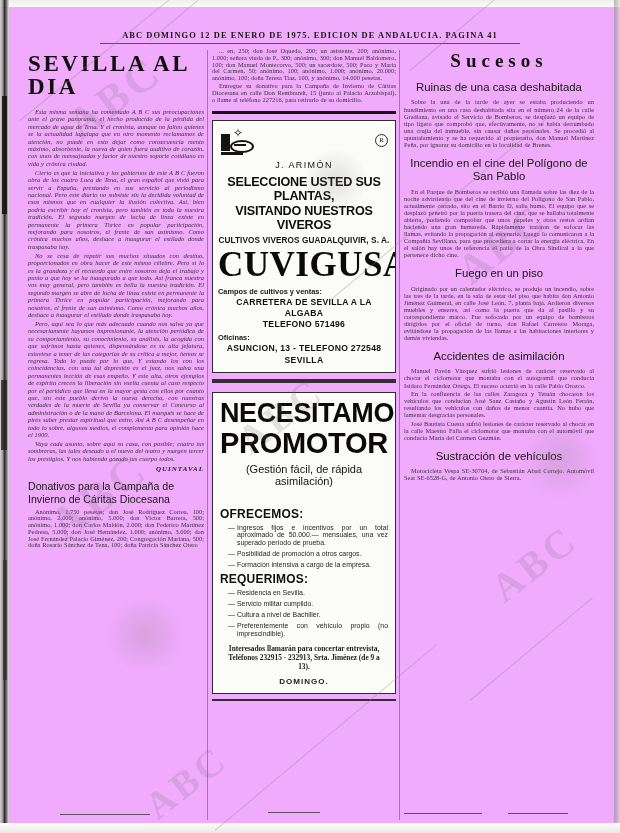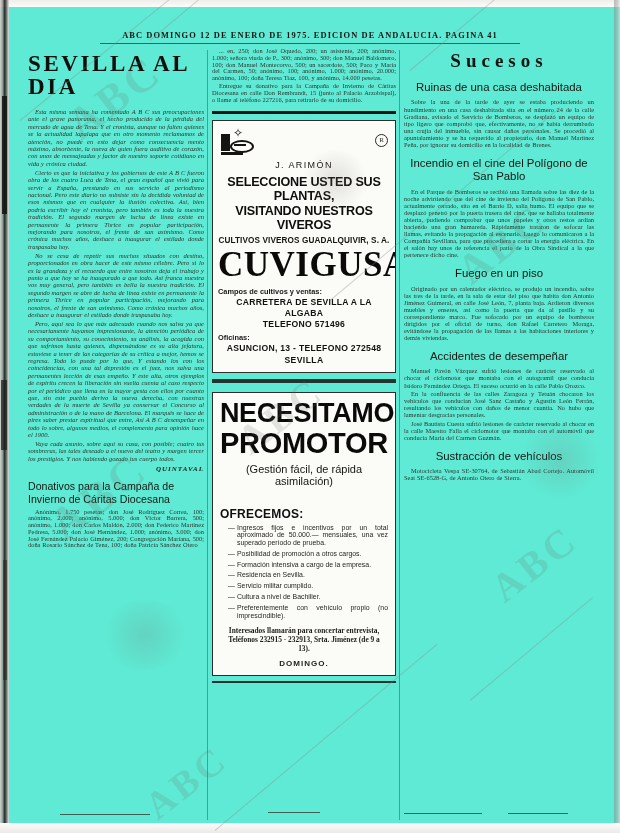--- a/index.html
+++ b/index.html
@@ -13,7 +13,7 @@
   }
   .page{
     position:absolute;inset:0;
-    background:#5eead4;
+    background:#f0abfc;
   }
   
   .gutter-left{

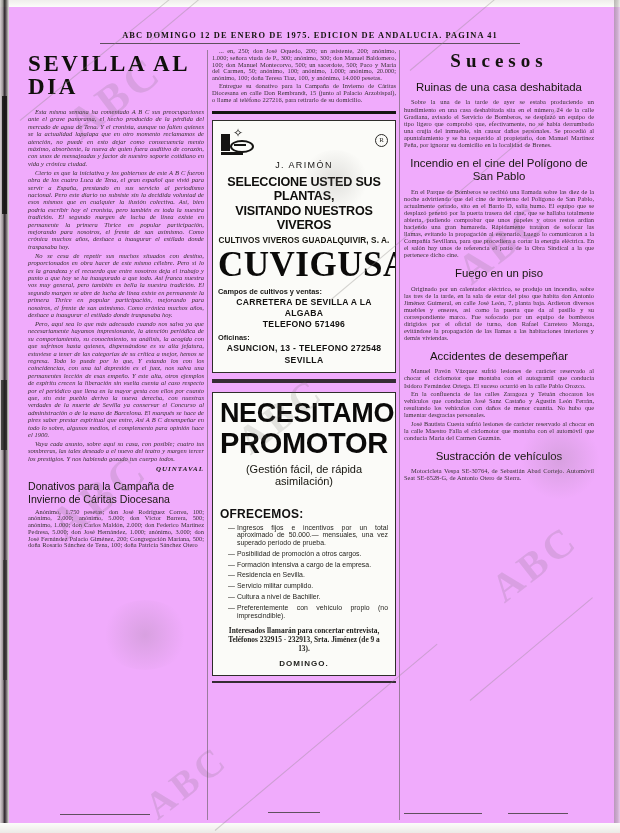--- a/index.html
+++ b/index.html
@@ -375,7 +375,7 @@
     <div class="subhead">Fuego en un piso</div>
     <p class="body">Originado por un calentador eléctrico, se produjo un incendio, sobre las tres de la tarde, en la sala de estar del piso que habita don Antonio Jiménez Guimeral, en calle José León, 7, planta baja. Ardieron diversos muebles y enseres, así como la puerta que da al pasillo y su correspondiente marco. Fue sofocado por un equipo de bomberos dirigidos por el oficial de turno, don Rafael Carretero Moraga, evitándose la propagación de las llamas a las habitaciones interiores y demás viviendas.</p>
 
-    <div class="subhead">Accidentes de desempeñar</div>
+    <div class="subhead">Accidentes de asimilación</div>
     <p class="body">Manuel Pavón Vázquez sufrió lesiones de carácter reservado al chocar el ciclomotor que montaba con el autogramil que conducía Isidoro Fernández Ortega. El suceso ocurrió en la calle Pablo Orozco.</p>
     <p class="body">En la confluencia de las calles Zaragoza y Tetuán chocaron los vehículos que conducían José Sanz Castaño y Agustín León Ferrán, resultando los vehículos con daños de menor cuantía. No hubo que lamentar desgracias personales.</p>
     <p class="body">José Bautista Cuesta sufrió lesiones de carácter reservado al chocar en la calle Maestro Falla el ciclomotor que montaba con el automóvil que conducía María del Carmen Guzmán.</p>

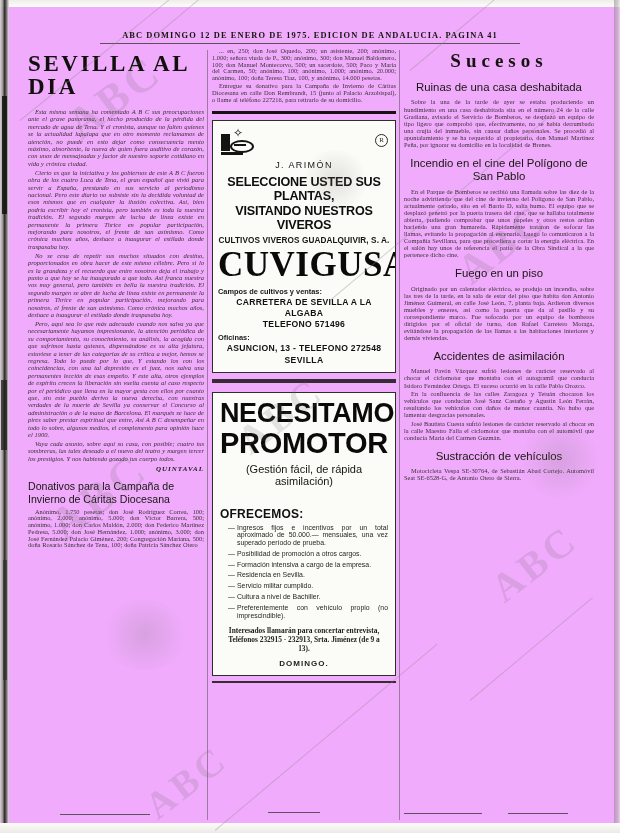--- a/index.html
+++ b/index.html
@@ -350,6 +350,7 @@
         <li>Formación intensiva a cargo de la empresa.</li>
       </ul>
 
+      <div class="ad2-sect">REQUERIMOS:</div>
       <ul class="ad2-list">
         <li>Residencia en Sevilla.</li>
         <li>Servicio militar cumplido.</li>

